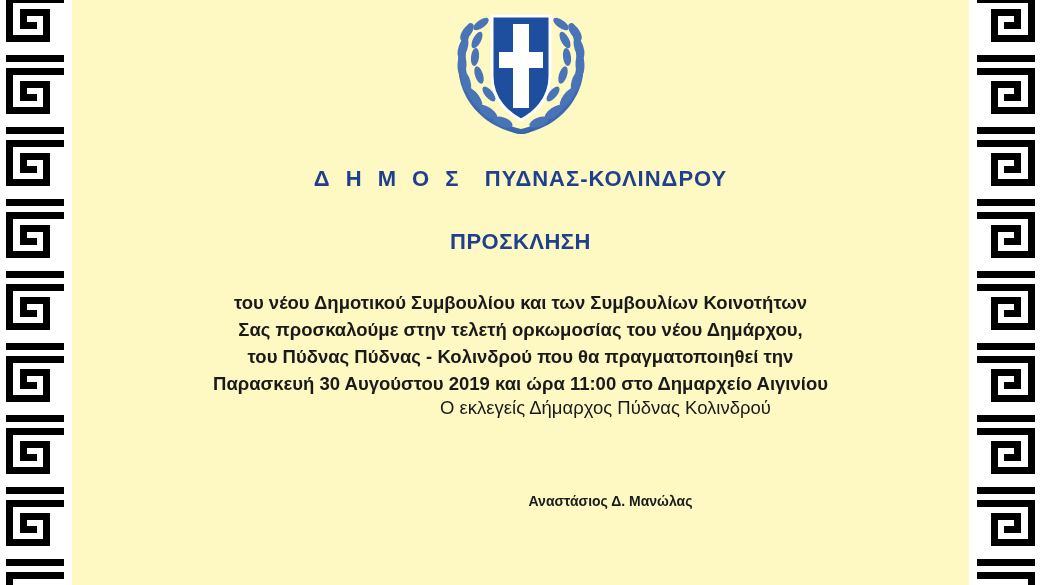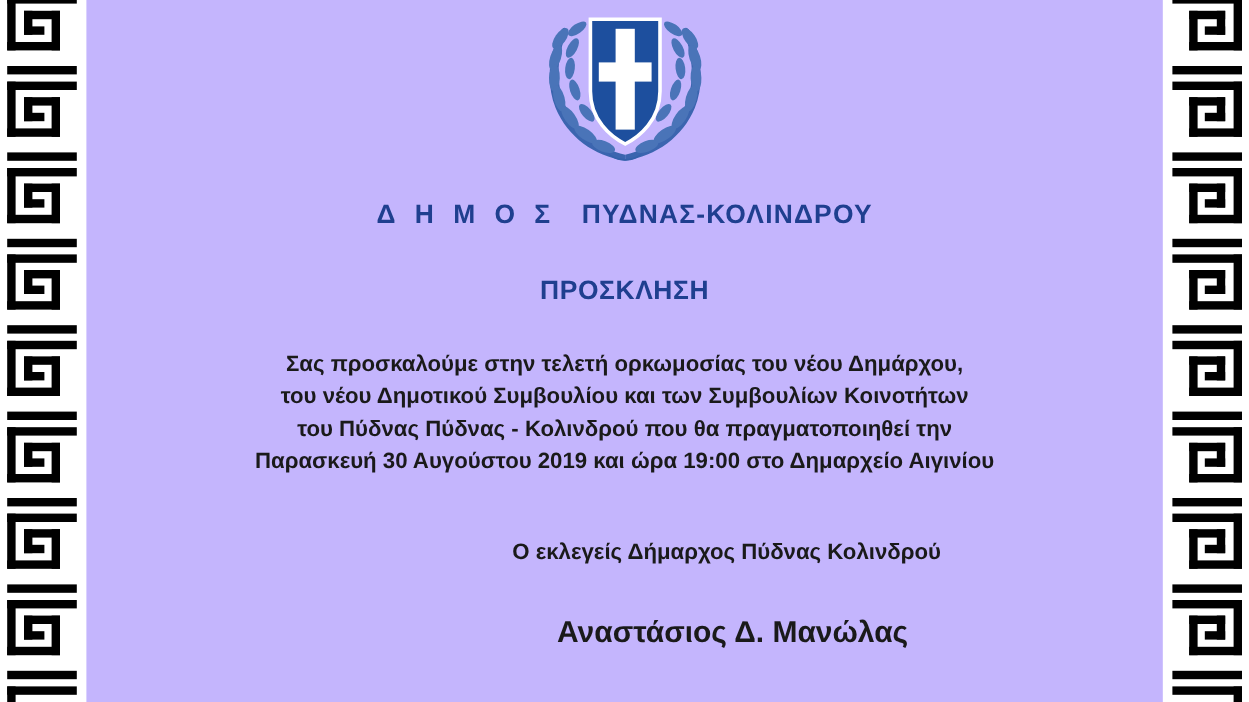--- a/index.html
+++ b/index.html
@@ -65,7 +65,7 @@
     right: 72px;
     top: 0;
     bottom: 0;
-    background: #c4b5fd;
+    background: #fef9c3;
     text-align: center;
   }
 

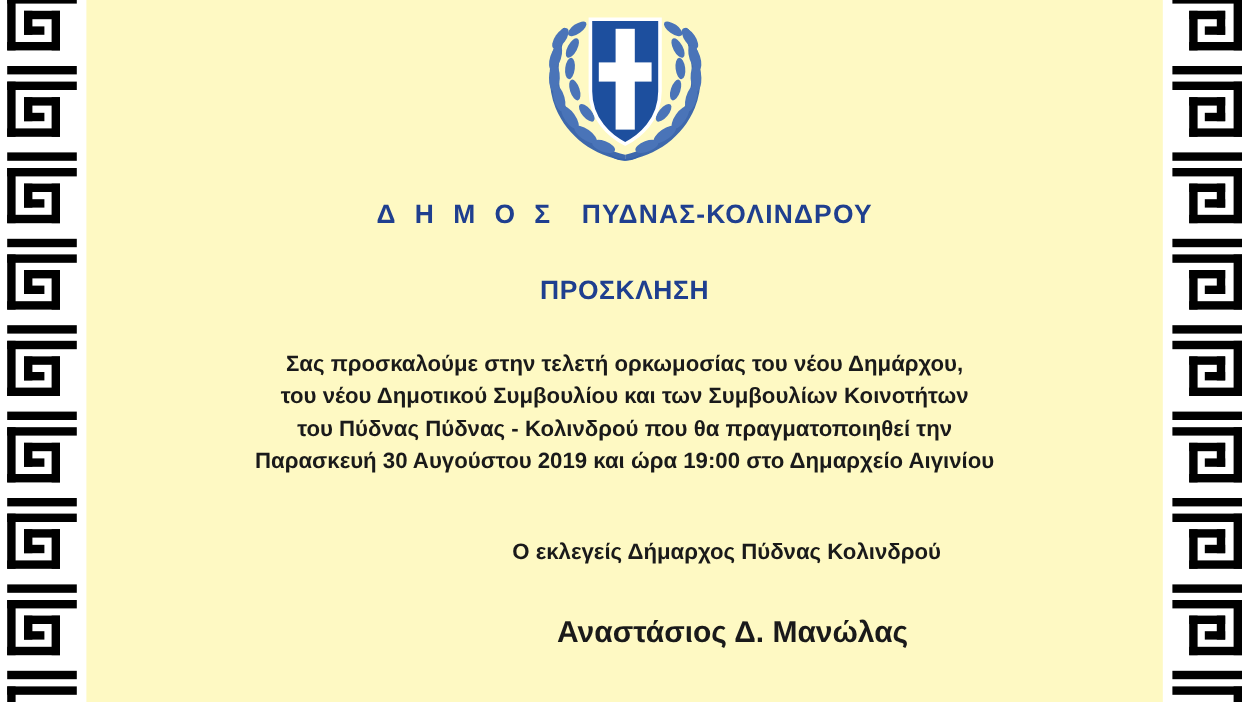--- a/index.html
+++ b/index.html
@@ -360,8 +360,8 @@
   <div class="doc-kind">ΠΡΟΣΚΛΗΣΗ</div>
 
   <div class="body-lines">
+    <div>του νέου Δημοτικού Συμβουλίου και των Συμβουλίων Κοινοτήτων</div>
     <div>Σας προσκαλούμε στην τελετή ορκωμοσίας του νέου Δημάρχου,</div>
-    <div>του νέου Δημοτικού Συμβουλίου και των Συμβουλίων Κοινοτήτων</div>
     <div>του Πύδνας Πύδνας - Κολινδρού που θα πραγματοποιηθεί την</div>
     <div>Παρασκευή 30 Αυγούστου 2019 και ώρα 19:00 στο Δημαρχείο Αιγινίου</div>
   </div>

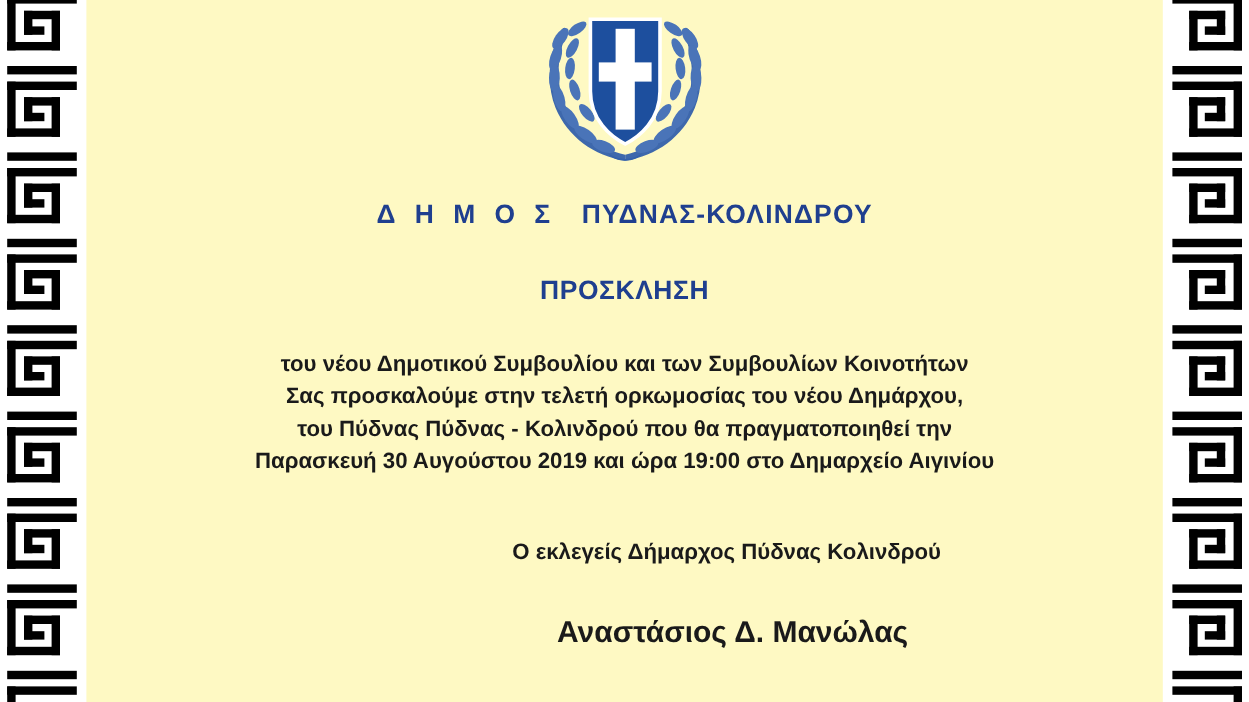--- a/index.html
+++ b/index.html
@@ -363,7 +363,7 @@
     <div>του νέου Δημοτικού Συμβουλίου και των Συμβουλίων Κοινοτήτων</div>
     <div>Σας προσκαλούμε στην τελετή ορκωμοσίας του νέου Δημάρχου,</div>
     <div>του Πύδνας Πύδνας - Κολινδρού που θα πραγματοποιηθεί την</div>
-    <div>Παρασκευή 30 Αυγούστου 2019 και ώρα 19:00 στο Δημαρχείο Αιγινίου</div>
+    <div>Παρασκευή 30 Αυγούστου 2019 και ώρα 11:00 στο Δημαρχείο Αιγινίου</div>
   </div>
 
   <div class="signer-role">Ο εκλεγείς Δήμαρχος Πύδνας Κολινδρού</div>

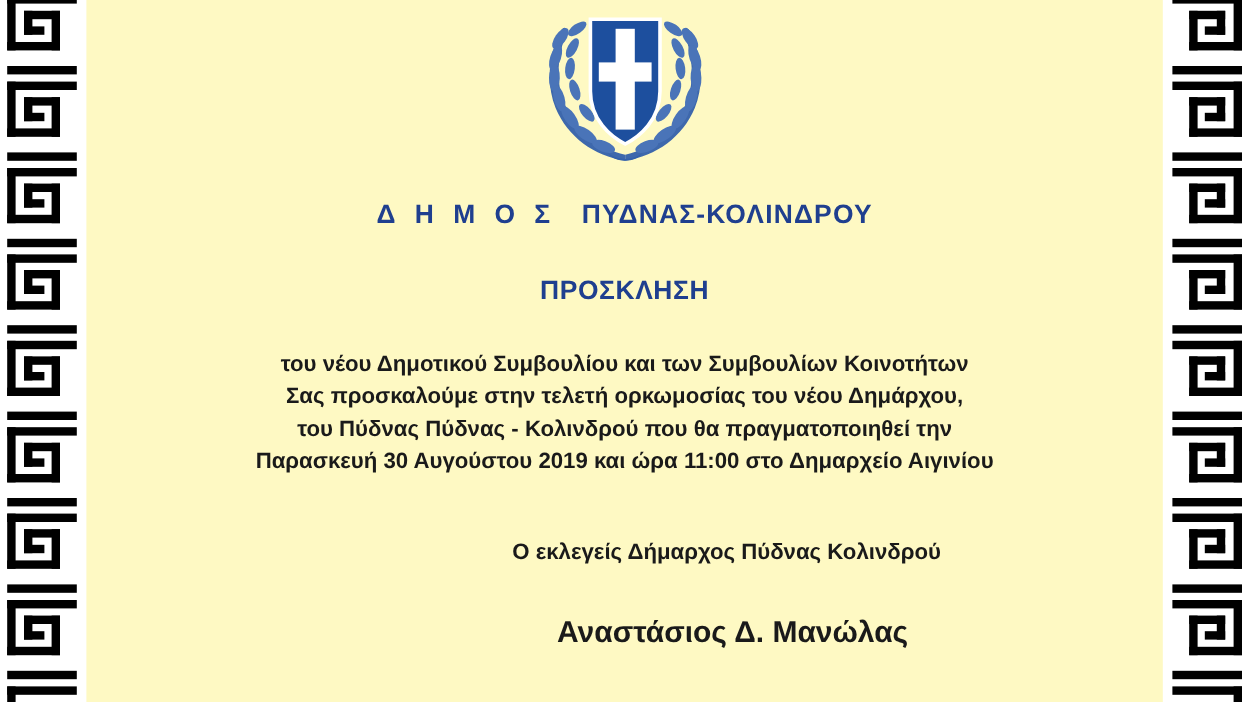--- a/index.html
+++ b/index.html
@@ -107,9 +107,8 @@
   }
 
   .signer-role {
-    margin-top: 52px;
     font-size: 18.5px;
-    font-weight: bold;
+    font-weight: normal;
     padding-left: 170px;
   }
 

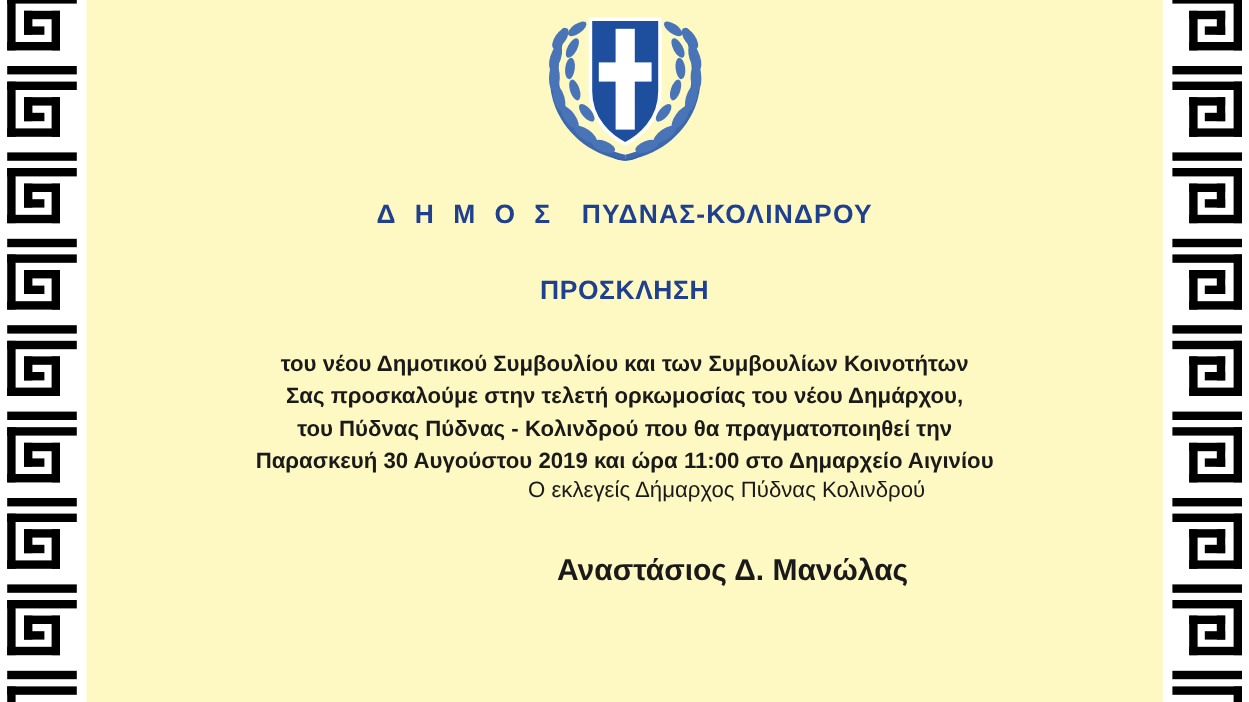--- a/index.html
+++ b/index.html
@@ -113,8 +113,8 @@
   }
 
   .signer-name {
-    margin-top: 42px;
-    font-size: 25px;
+    margin-top: 74px;
+    font-size: 14px;
     font-weight: bold;
     padding-left: 180px;
   }

